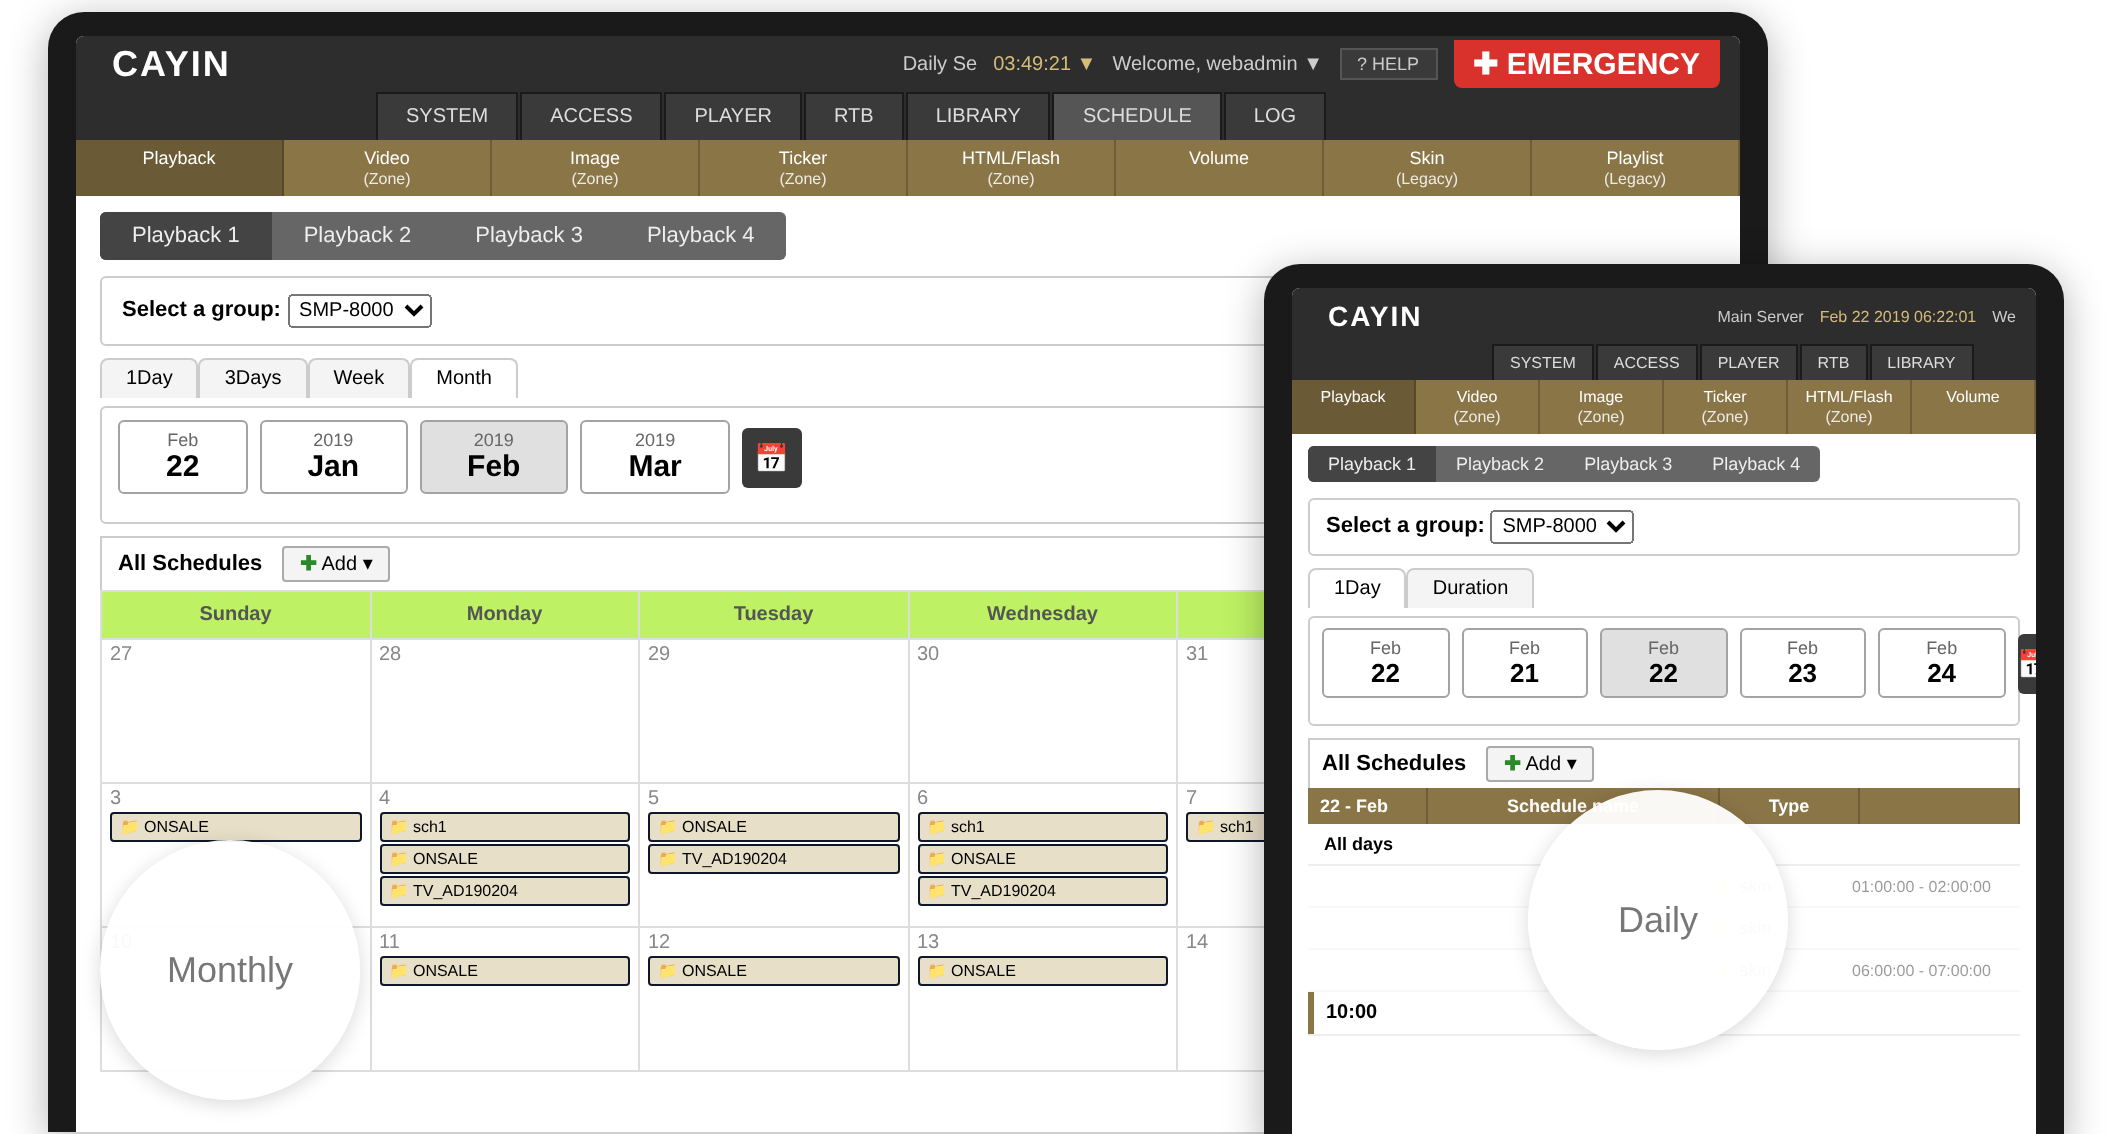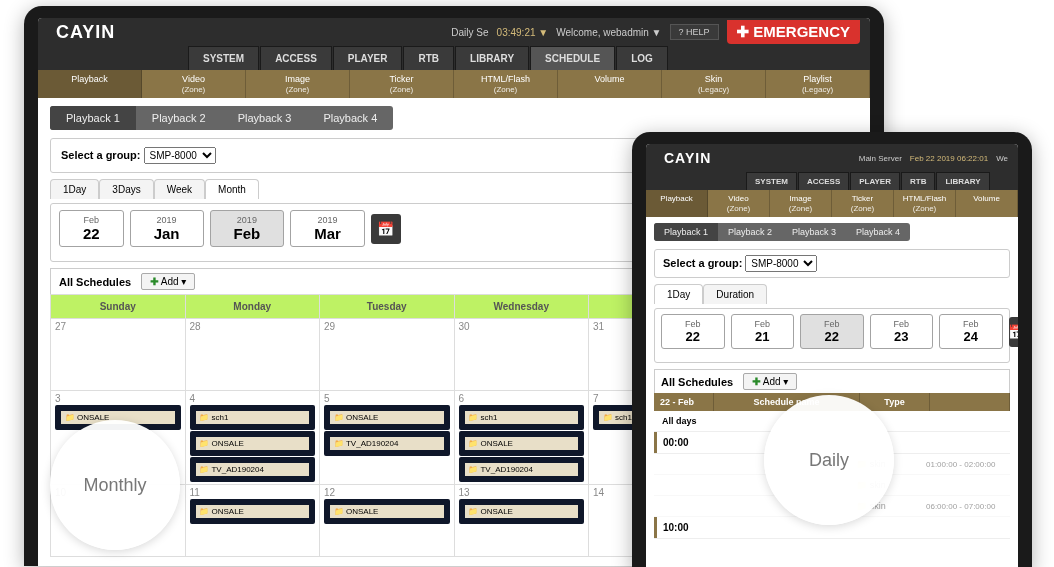--- a/index.html
+++ b/index.html
@@ -15,7 +15,7 @@
 .btn-help{background:#3a3a3a;border:1px solid #555;color:#ccc;padding:2px 8px;font-size:9px;cursor:pointer}
 .btn-emerg{background:#d9322d;color:#fff;padding:3px 10px;font-size:15px;font-weight:bold;border-radius:0 0 4px 4px;cursor:pointer}
 .mainnav{background:#2d2d2d;display:flex;padding-left:150px;gap:1px}
-.mainnav .tab{background:#3a3a3a;color:#ddd;font-size:10px;font-weight:bold;padding:6px 14px;border:1px solid #1a1a1a;border-bottom:0;cursor:pointer}
+.mainnav .tab{background:#3a3a3a;color:#ddd;font-size:10px;font-weight:normal;padding:6px 14px;border:1px solid #1a1a1a;border-bottom:0;cursor:pointer}
 .mainnav .tab.active{background:#555}
 .subnav{background:#8a7547;display:flex;gap:0}
 .subnav .tab{color:#fff;font-size:9px;text-align:center;padding:4px 0;flex:1;border-right:1px solid rgba(0,0,0,.2);cursor:pointer;line-height:1.2}

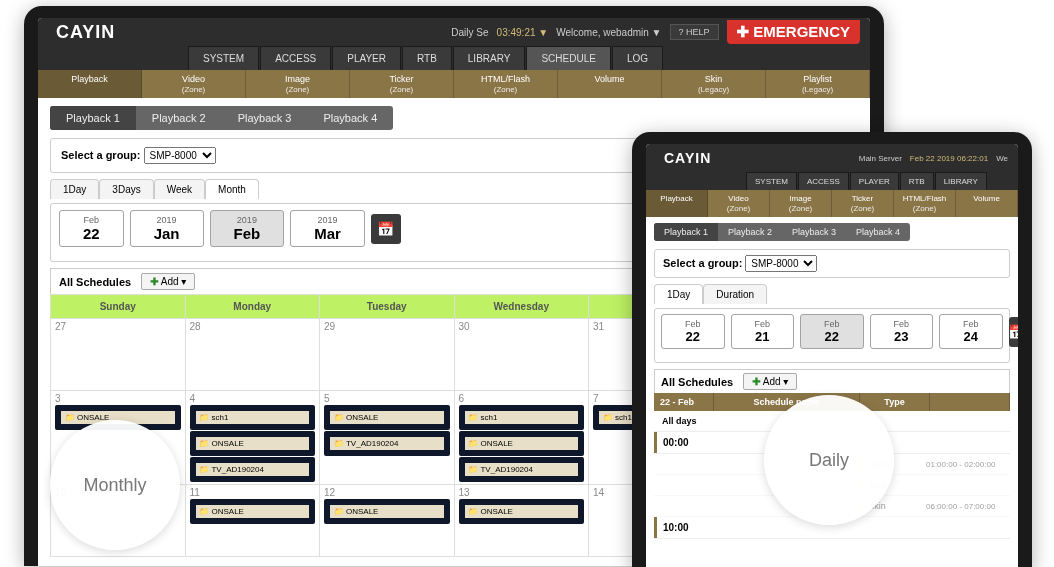--- a/index.html
+++ b/index.html
@@ -44,7 +44,7 @@
 table.cal th{background:#bef264;border:1px solid #ddd;padding:6px;font-weight:bold;color:#555}
 table.cal td{border:1px solid #ddd;height:72px;vertical-align:top;padding:2px 4px;width:14.28%}
 table.cal td .dn{color:#888;font-size:10px}
-.evt{background:#e8dfc8;border:6px solid #0f172a;font-size:8px;padding:2px 4px;margin-top:1px;border-radius:2px;white-space:nowrap;overflow:hidden;cursor:pointer}
+.evt{background:#e8dfc8;border:1px solid #0f172a;font-size:8px;padding:2px 4px;margin-top:1px;border-radius:2px;white-space:nowrap;overflow:hidden;cursor:pointer}
 .evt::before{content:"📁";margin-right:2px;font-size:8px}
 .circle{position:absolute;width:130px;height:130px;border-radius:50%;background:rgba(255,255,255,.95);display:flex;align-items:center;justify-content:center;font-size:18px;color:#777;box-shadow:0 2px 10px rgba(0,0,0,.15);z-index:10}
 .circle.m{left:50px;top:420px}

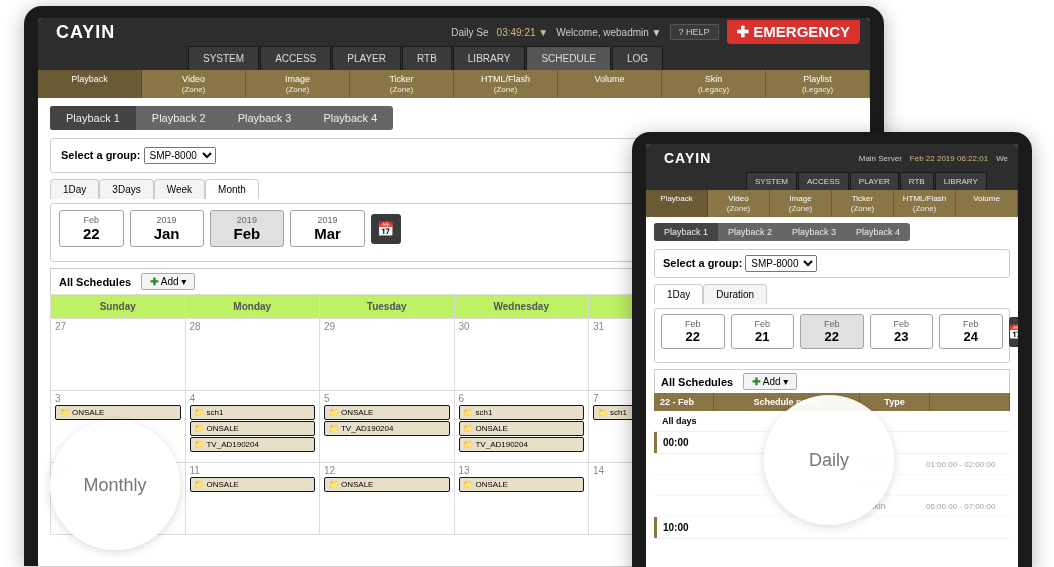--- a/index.html
+++ b/index.html
@@ -312,9 +312,6 @@
           <div class="c" style="font-weight:bold;padding-left:8px">All days</div>
         </div>
    <div id="tab-rows">
-          <div class="drow">
-            <div class="c timec">00:00</div>
-          </div>
           <div class="drow faded">
             <div class="c" style="width:60px"></div>
             <div class="c" style="flex:1"></div>

